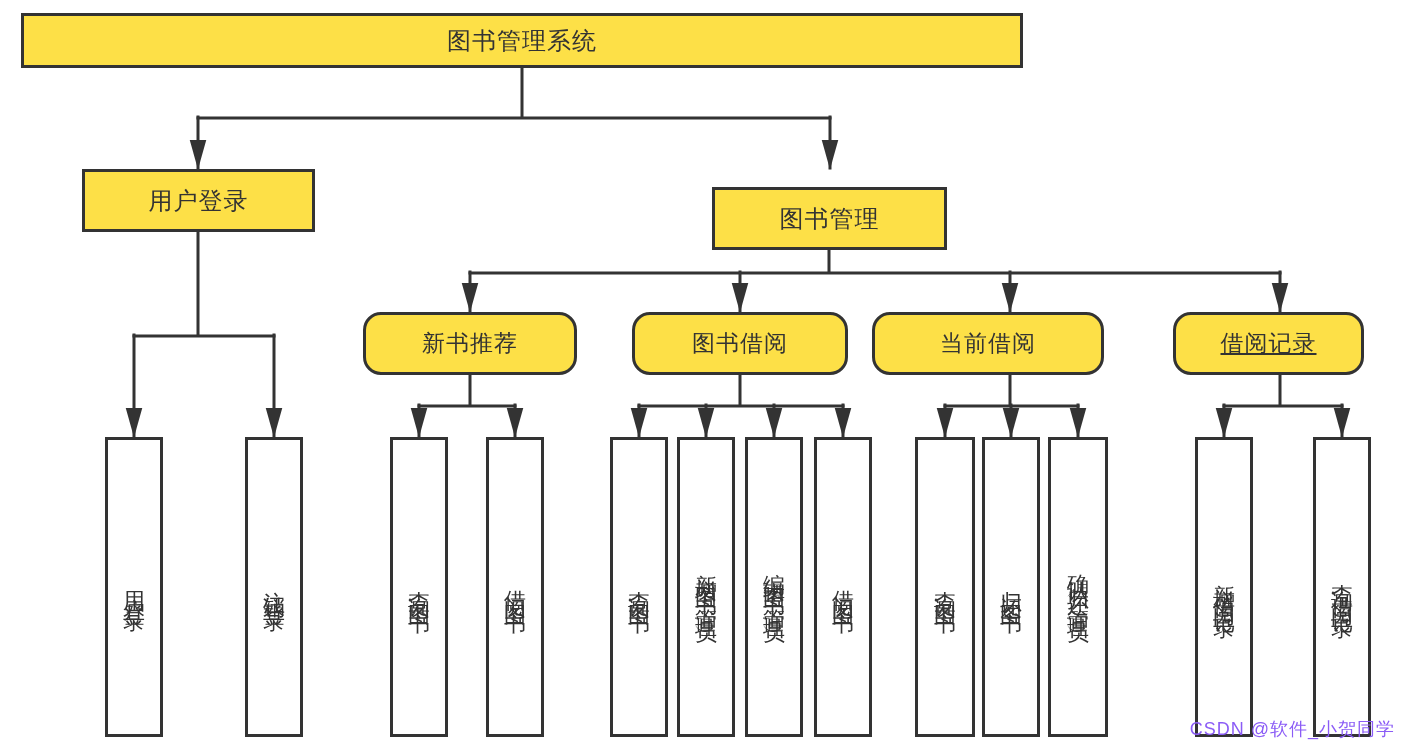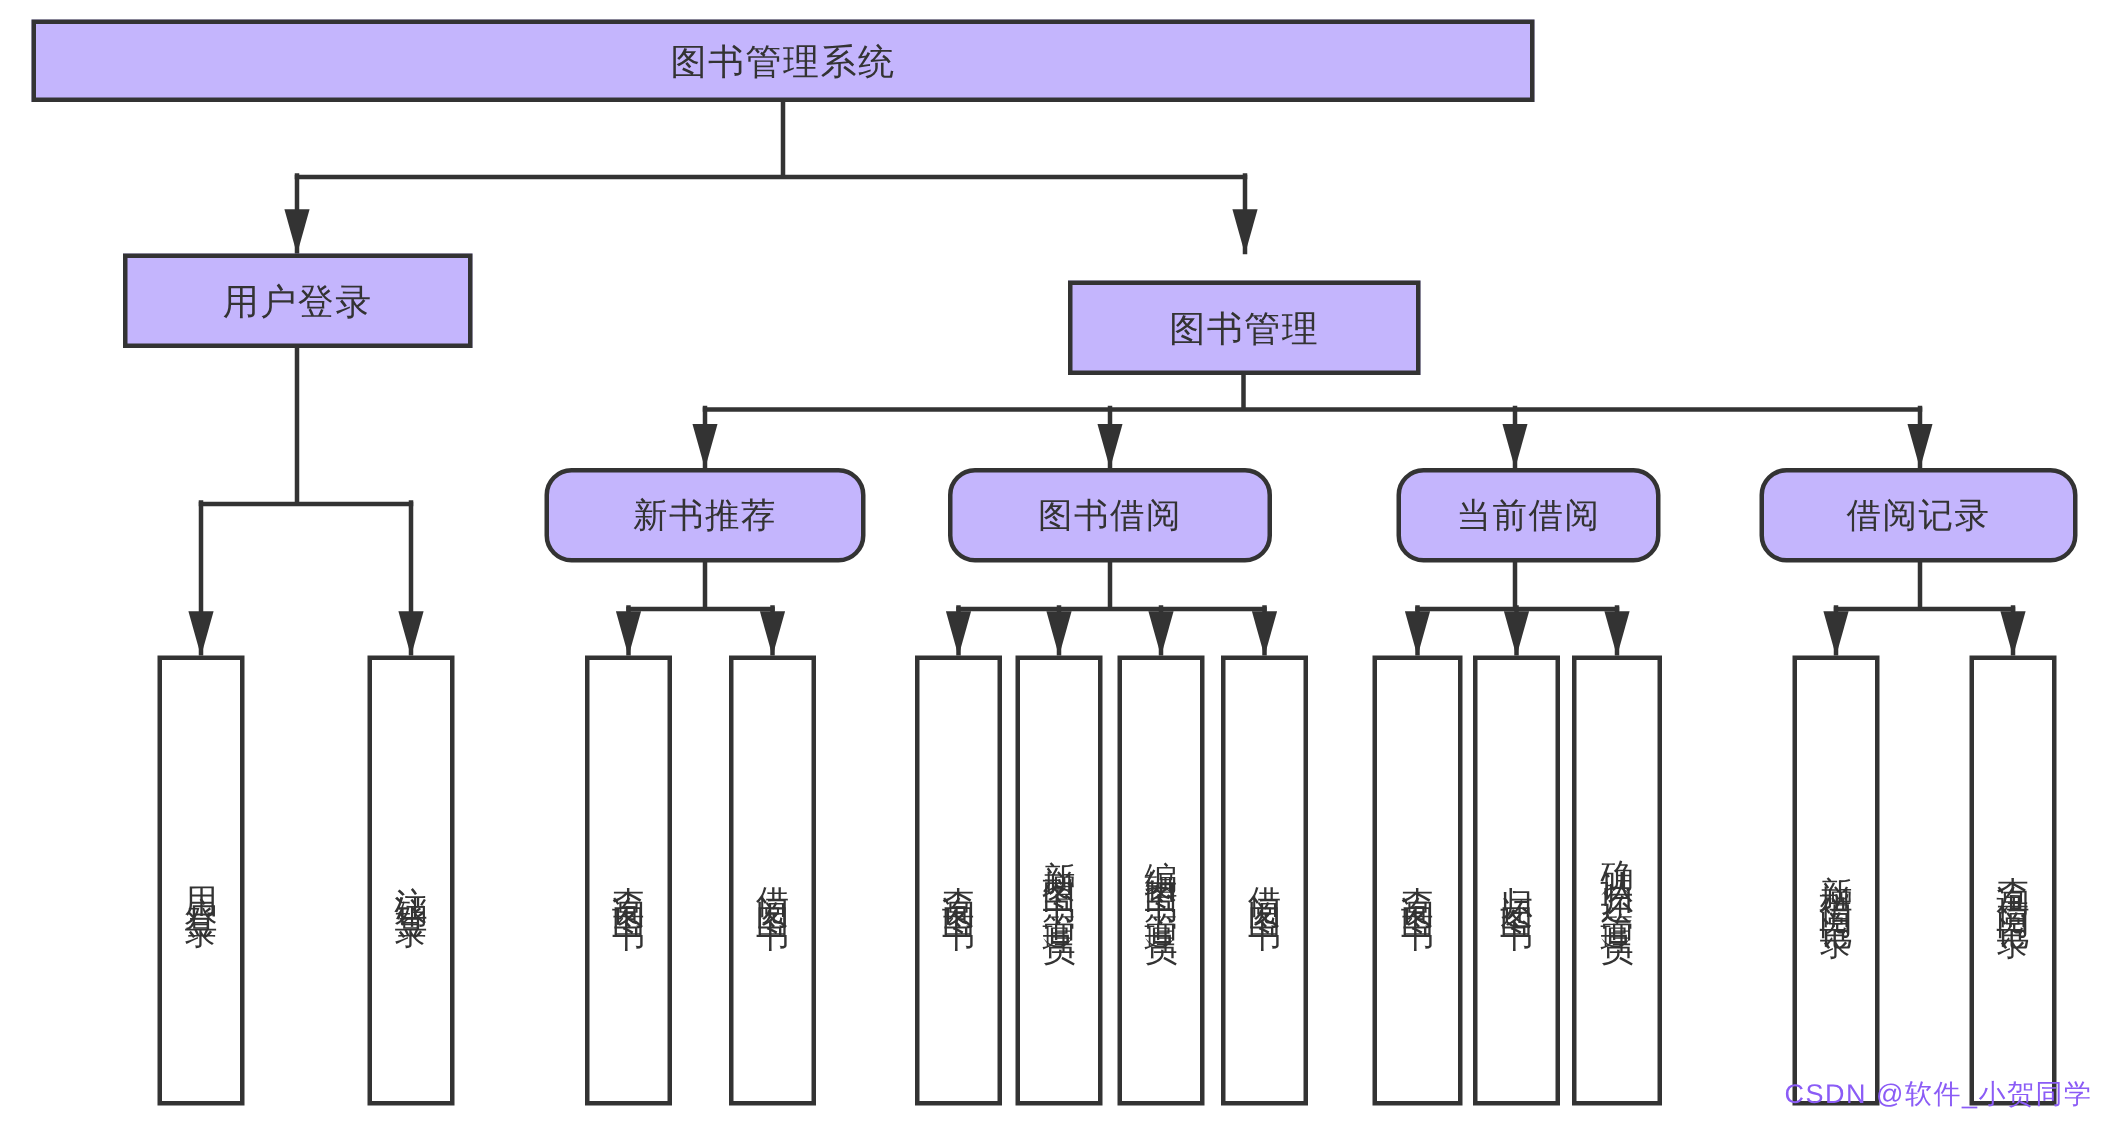--- a/index.html
+++ b/index.html
@@ -20,7 +20,7 @@
   .node {
     position: absolute;
     box-sizing: border-box;
-    background: #c4b5fd;
+    background: #fde047;
     border: 3px solid #333333;
     display: flex;
     align-items: center;

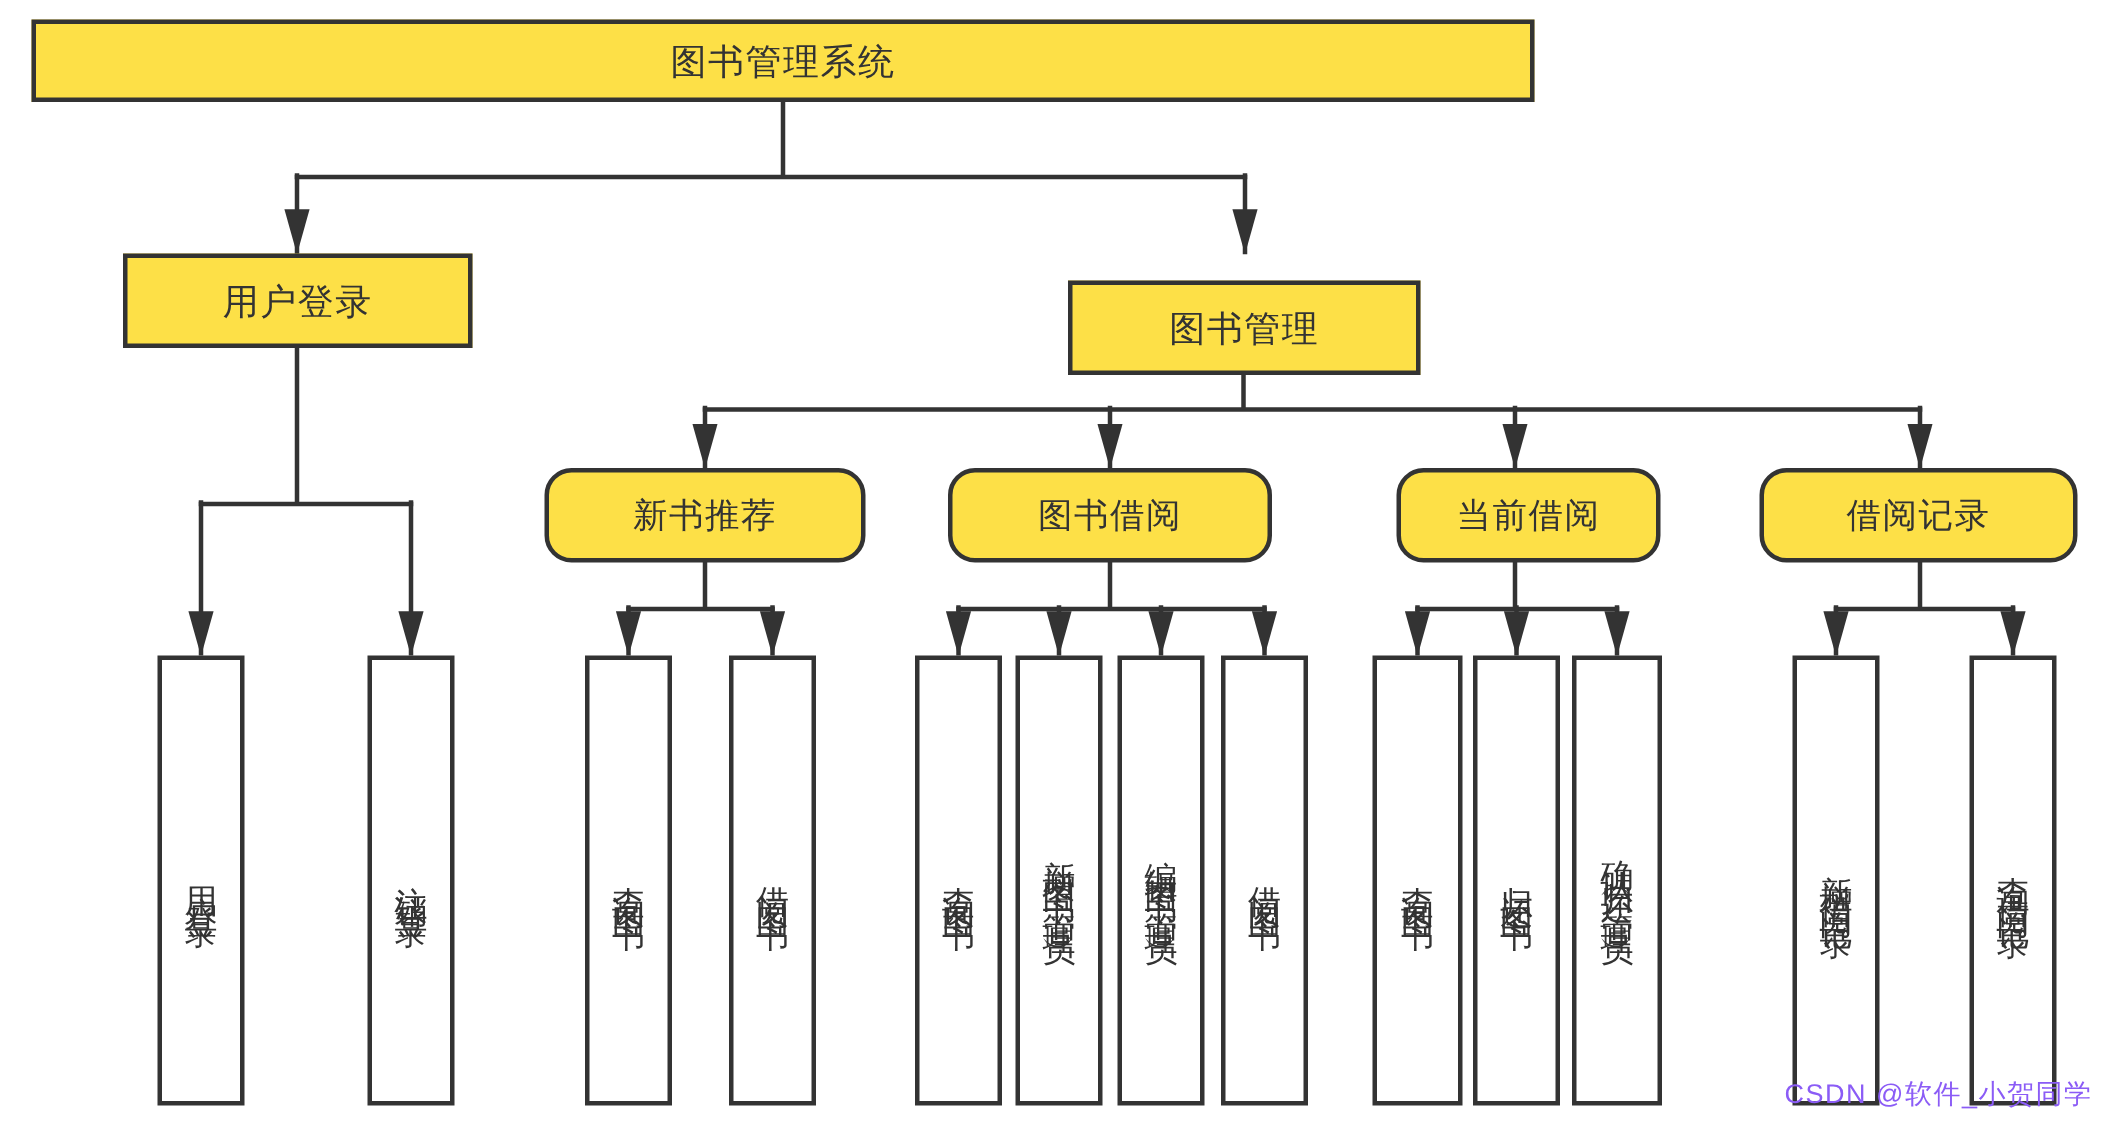--- a/index.html
+++ b/index.html
@@ -36,7 +36,7 @@
   .node.lvl3   { top: 312px; height: 63px; font-size: 23px; border-radius: 18px; }
   .node.l3a { left: 363px;  width: 214px; }
   .node.l3b { left: 632px;  width: 216px; text-align: center; }
-  .node.l3c { left: 931px;  width: 176px; }
+  .node.l3c { left: 872px;  width: 232px; }
   .node.l3d { left: 1173px; width: 212px; }
   .leaf {
     position: absolute;

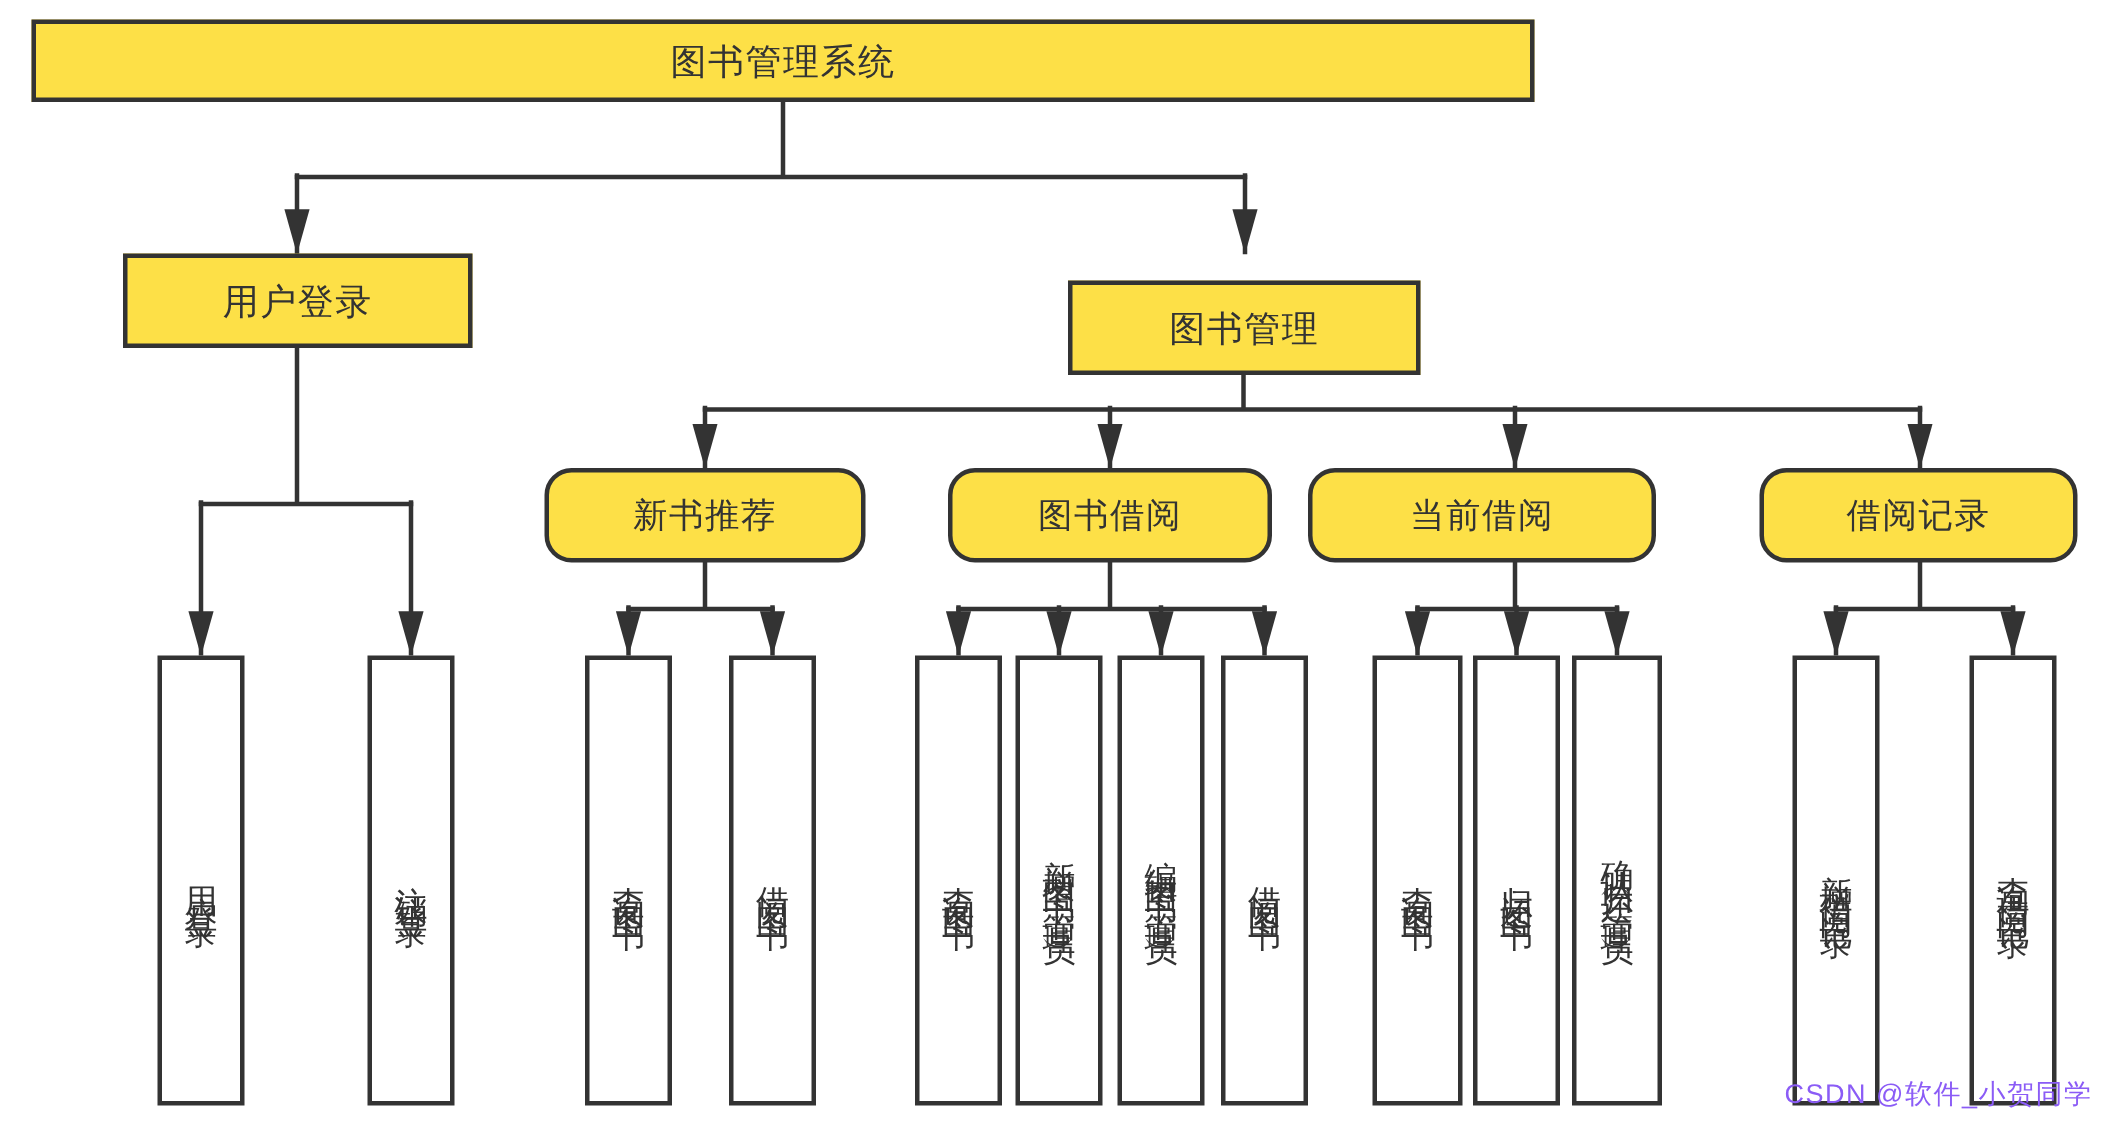--- a/index.html
+++ b/index.html
@@ -37,7 +37,7 @@
   .node.l3a { left: 363px;  width: 214px; }
   .node.l3b { left: 632px;  width: 216px; text-align: center; }
   .node.l3c { left: 872px;  width: 232px; }
-  .node.l3d { left: 1173px; width: 212px; }
+  .node.l3d { left: 1173px; width: 191px; text-decoration: underline; }
   .leaf {
     position: absolute;
     box-sizing: border-box;

